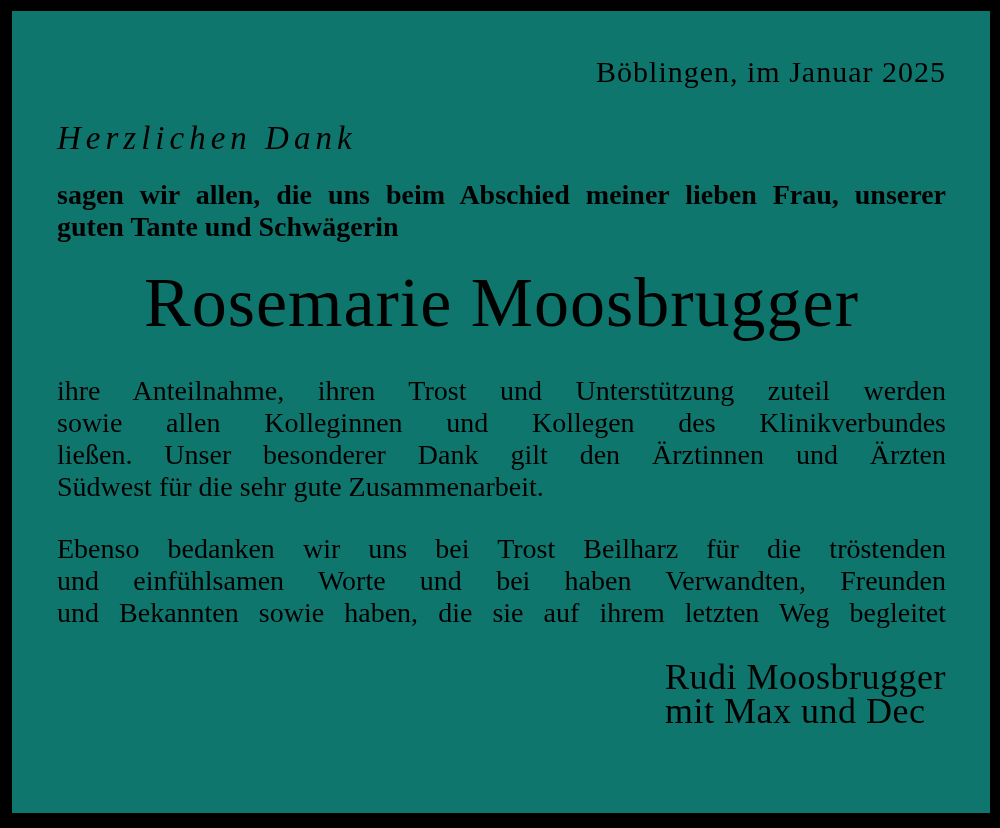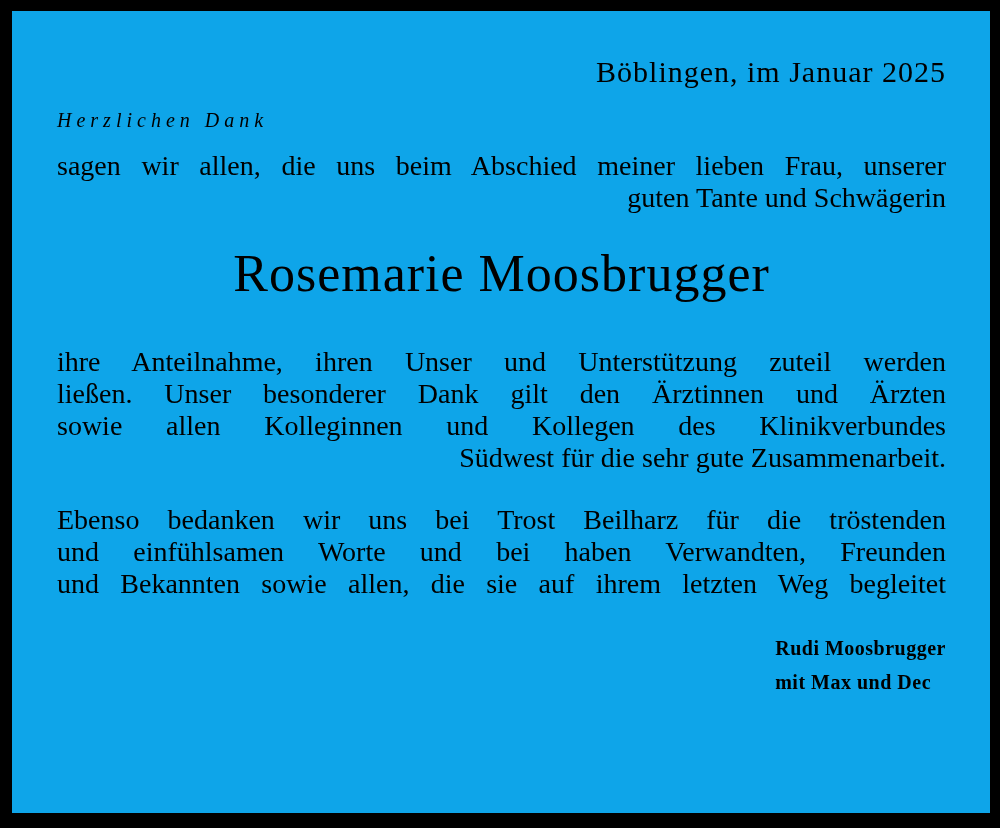--- a/index.html
+++ b/index.html
@@ -82,7 +82,7 @@
 <body style="background: rgb(0, 0, 0);">
 
 <div class="page" style="background: rgb(0, 0, 0); color: rgb(0, 0, 0);">
-  <div class="sheet" style="background: #0ea5e9;">
+  <div class="sheet" style="background: #0f766e;">
 
     <div class="dateline">Böblingen, im Januar 2025</div>
 

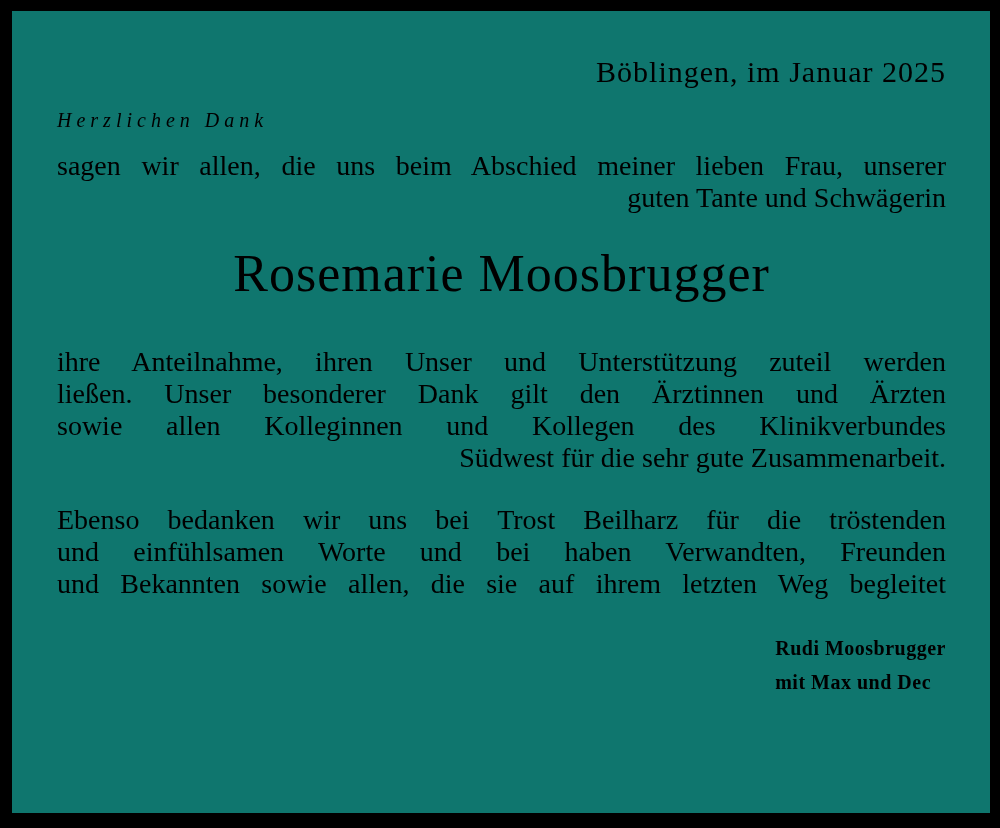--- a/index.html
+++ b/index.html
@@ -34,9 +34,9 @@
     white-space: nowrap;
   }
   .salutation {
-    margin-top: 14px;
+    margin-top: 32px;
     font-style: italic;
-    font-size: 20px;
+    font-size: 33px;
     line-height: 34px;
     letter-spacing: 5px;
     white-space: nowrap;

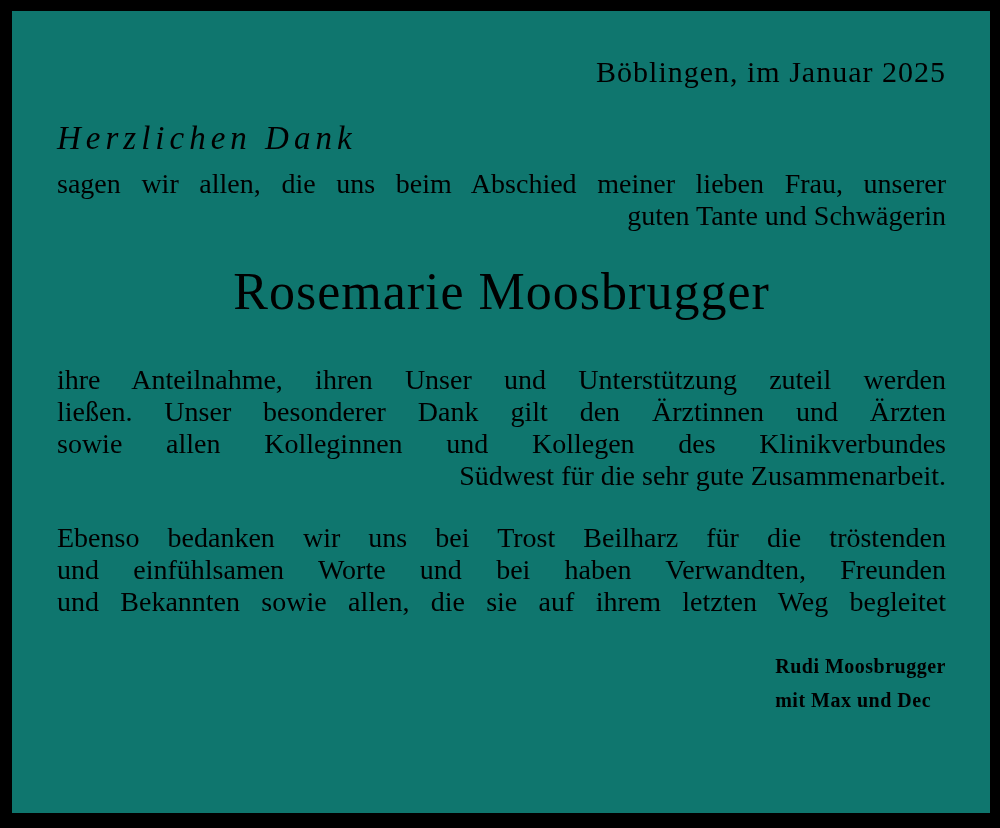--- a/index.html
+++ b/index.html
@@ -45,7 +45,7 @@
     font-size: 28px;
     line-height: 32px;
   }
-  .para-intro    { margin-top: 13px; }
+  .para-intro    { margin-top: 24px; font-weight: bold; }
   .para-thanks   { margin-top: 34px; }
   .para-farewell { margin-top: 30px; }
   .tline {

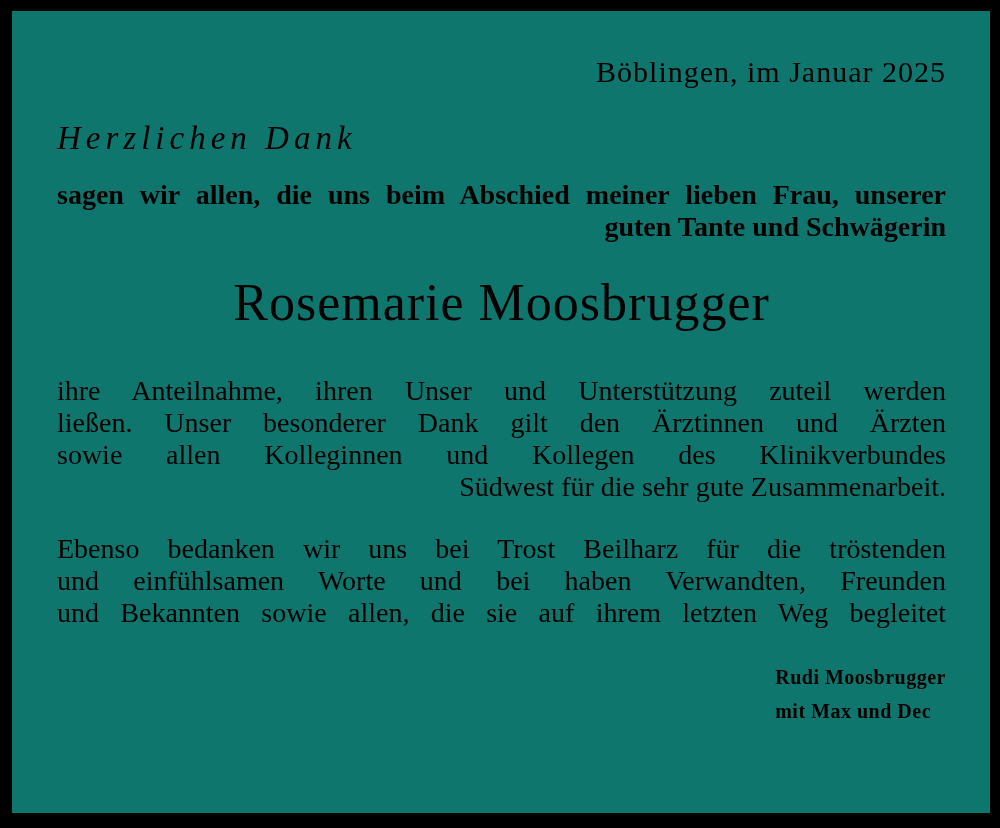--- a/index.html
+++ b/index.html
@@ -50,7 +50,7 @@
   .para-farewell { margin-top: 30px; }
   .tline {
     display: block;
-    text-align: right;
+    text-align: left;
   }
   .tline.just {
     text-align: justify;

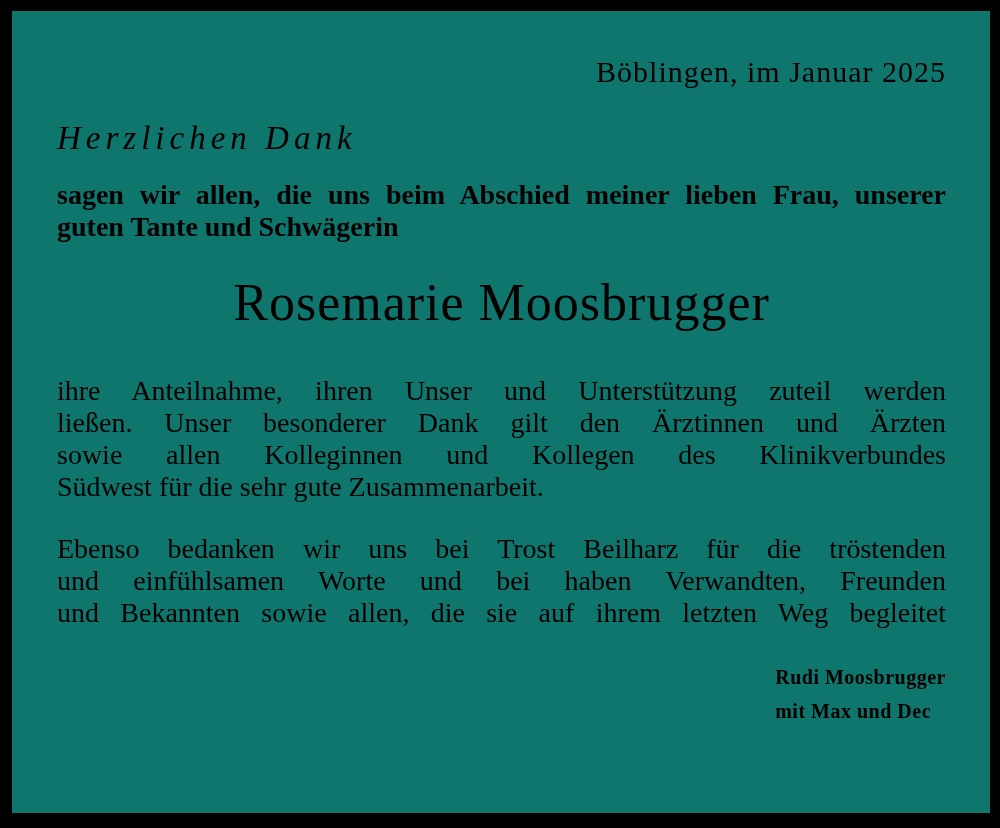--- a/index.html
+++ b/index.html
@@ -59,7 +59,7 @@
   .deceased {
     margin-top: 22px;
     text-align: center;
-    font-size: 52px;
+    font-size: 70px;
     line-height: 76px;
     letter-spacing: 1px;
     white-space: nowrap;

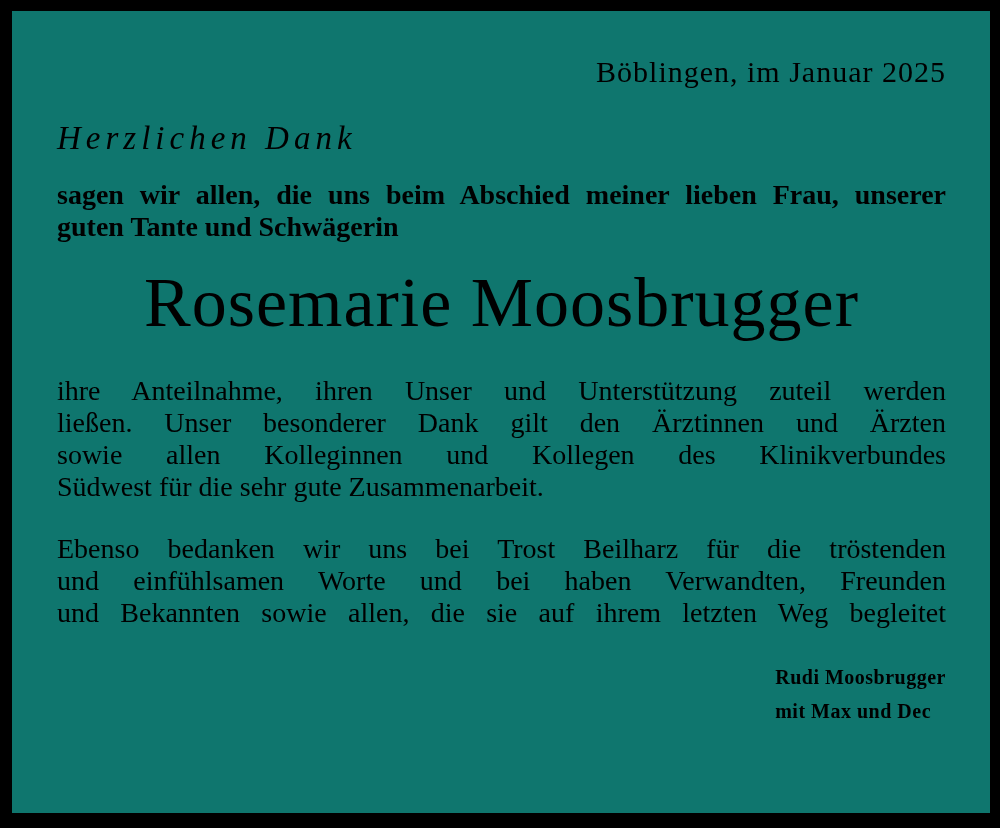--- a/index.html
+++ b/index.html
@@ -96,7 +96,7 @@
     <div class="deceased">Rosemarie Moosbrugger</div>
 
     <div class="para para-thanks">
-      <span class="tline just">ihre Anteilnahme, ihren Unser und Unterstützung zuteil werden</span>
+      <span class="tline just">ihre Anteilnahme, ihren Trost und Unterstützung zuteil werden</span>
       <span class="tline just">ließen. Unser besonderer Dank gilt den Ärztinnen und Ärzten</span>
       <span class="tline just">sowie allen Kolleginnen und Kollegen des Klinikverbundes</span>
       <span class="tline">Südwest für die sehr gute Zusammenarbeit.</span>

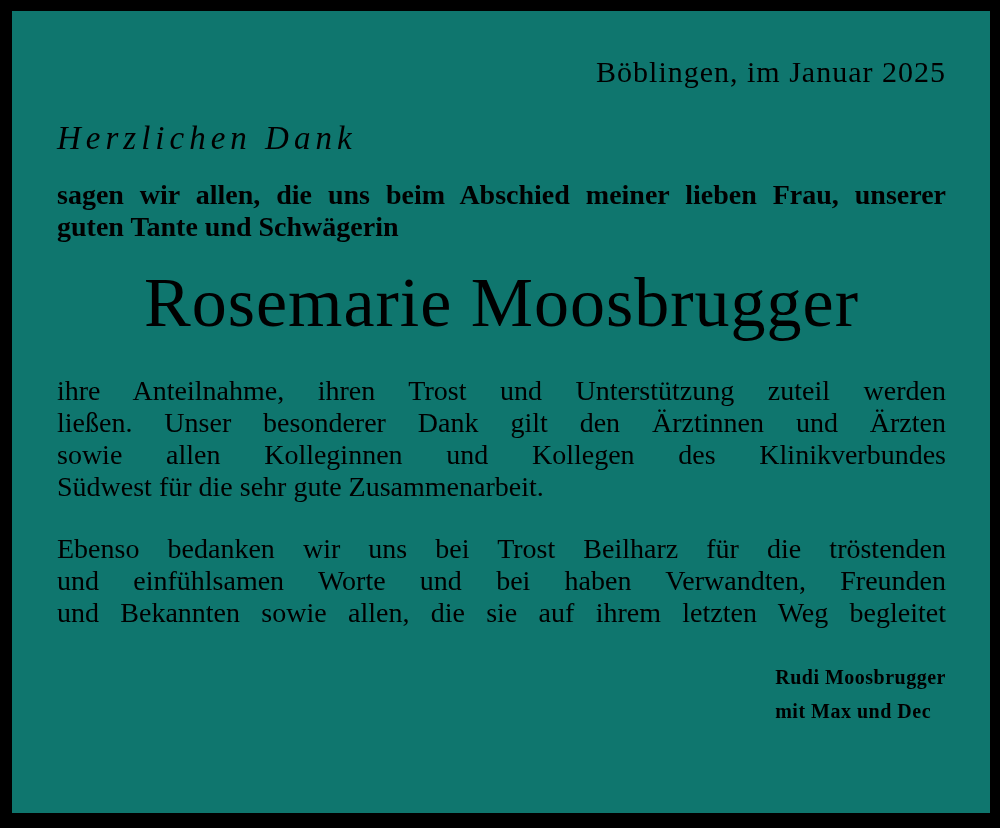--- a/index.html
+++ b/index.html
@@ -97,8 +97,8 @@
 
     <div class="para para-thanks">
       <span class="tline just">ihre Anteilnahme, ihren Trost und Unterstützung zuteil werden</span>
+      <span class="tline just">sowie allen Kolleginnen und Kollegen des Klinikverbundes</span>
       <span class="tline just">ließen. Unser besonderer Dank gilt den Ärztinnen und Ärzten</span>
-      <span class="tline just">sowie allen Kolleginnen und Kollegen des Klinikverbundes</span>
       <span class="tline">Südwest für die sehr gute Zusammenarbeit.</span>
     </div>
 

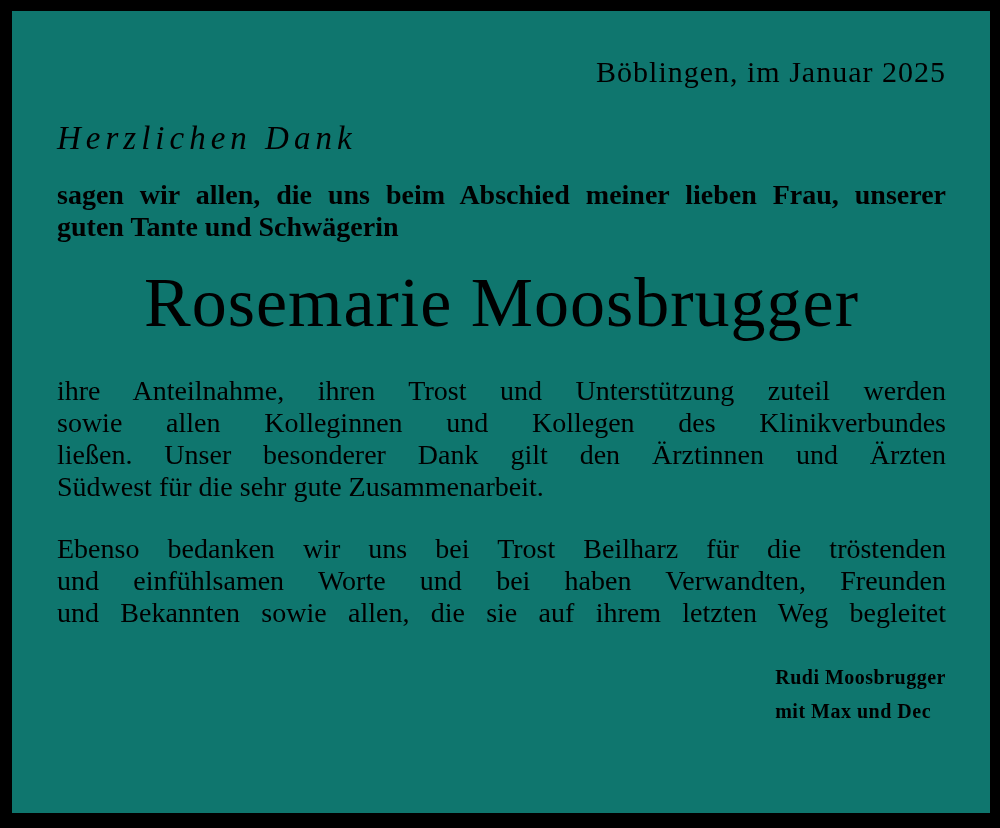--- a/index.html
+++ b/index.html
@@ -105,7 +105,7 @@
     <div class="para para-farewell">
       <span class="tline just">Ebenso bedanken wir uns bei Trost Beilharz für die tröstenden</span>
       <span class="tline just">und einfühlsamen Worte und bei haben Verwandten, Freunden</span>
-      <span class="tline just">und Bekannten sowie allen, die sie auf ihrem letzten Weg begleitet</span>
+      <span class="tline just">und Bekannten sowie haben, die sie auf ihrem letzten Weg begleitet</span>
     </div>
 
     <div class="sig-row">

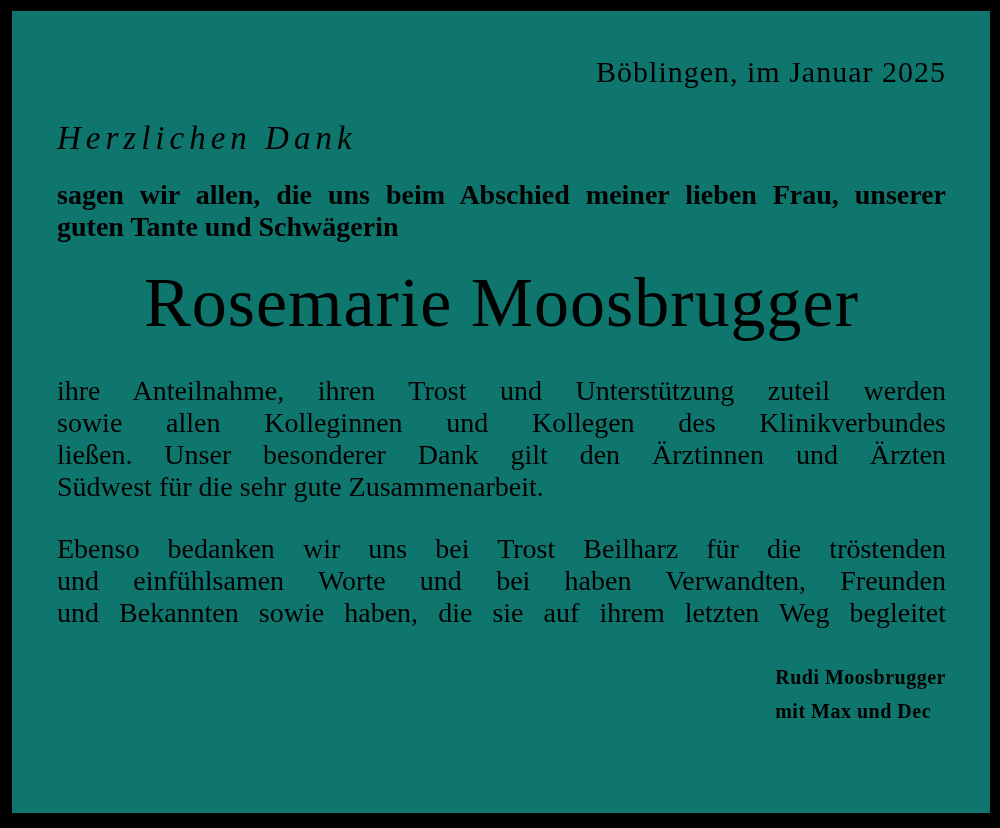--- a/index.html
+++ b/index.html
@@ -71,8 +71,8 @@
   .sig {
     display: inline-block;
     text-align: left;
-    font-weight: bold;
-    font-size: 20px;
+    font-weight: normal;
+    font-size: 36px;
     line-height: 34px;
     letter-spacing: 0.5px;
     white-space: nowrap;

